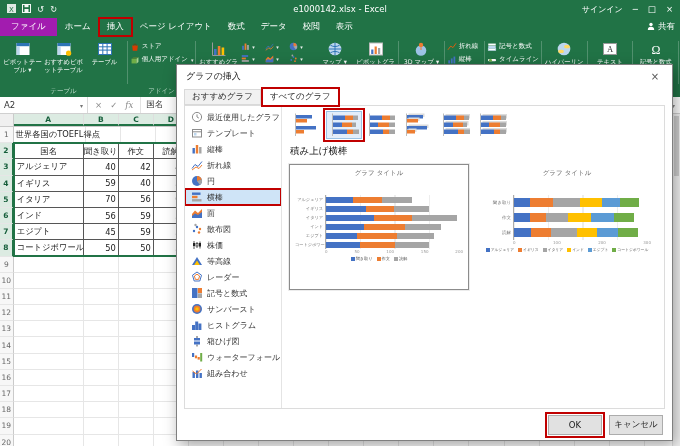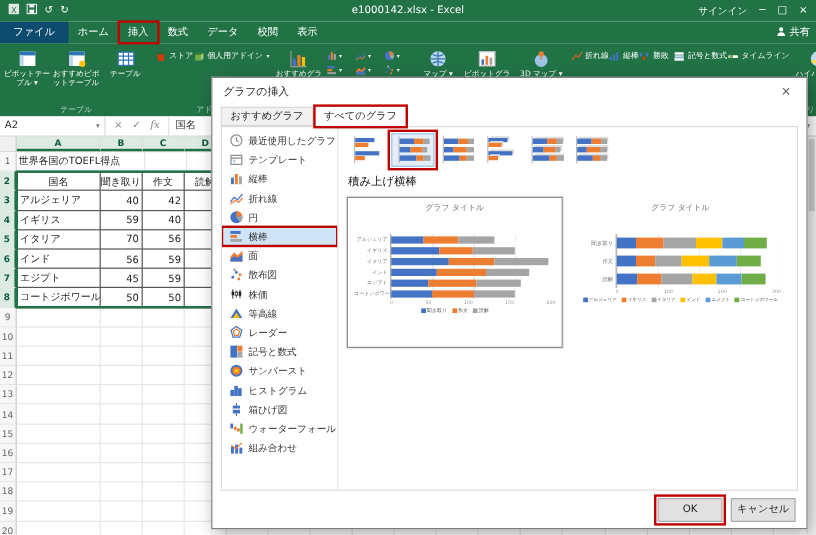--- a/index.html
+++ b/index.html
@@ -15,7 +15,7 @@
 .min::before{content:"─"}.max::before{content:"□"}.cls::before{content:"×"}
 
 .tabrow{height:18px;background:#217346;display:flex;align-items:stretch;color:#fff;font-size:8.5px}
-.filetab{background:#0c4a6e;padding:0 11px;display:flex;align-items:center}
+.filetab{background:#a21caf;padding:0 11px;display:flex;align-items:center}
 .rtab{padding:0 8px;display:flex;align-items:center;position:relative}
 .tellme{display:flex;align-items:center;gap:4px;margin-left:10px;font-size:8px;color:#eaf3ee}
 .bulb{width:7px;height:7px;border-radius:50%;background:#ffd24c;display:inline-block}

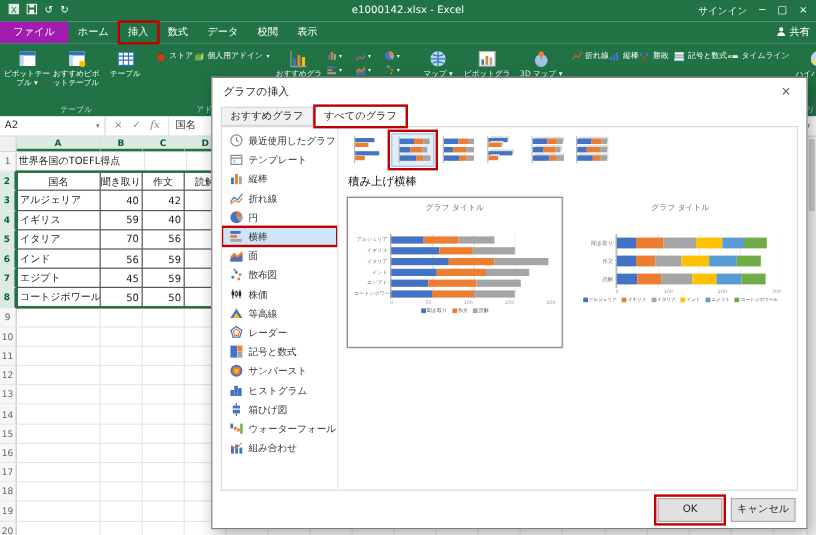--- a/index.html
+++ b/index.html
@@ -141,6 +141,7 @@
     <div style="display:flex" id="ribbon-tab-list">
         <div class="rtab">ホーム</div>
         <div class="rtab active annot">挿入</div>
+        <div class="rtab">ページ レイアウト</div>
         <div class="rtab">数式</div>
         <div class="rtab">データ</div>
         <div class="rtab">校閲</div>

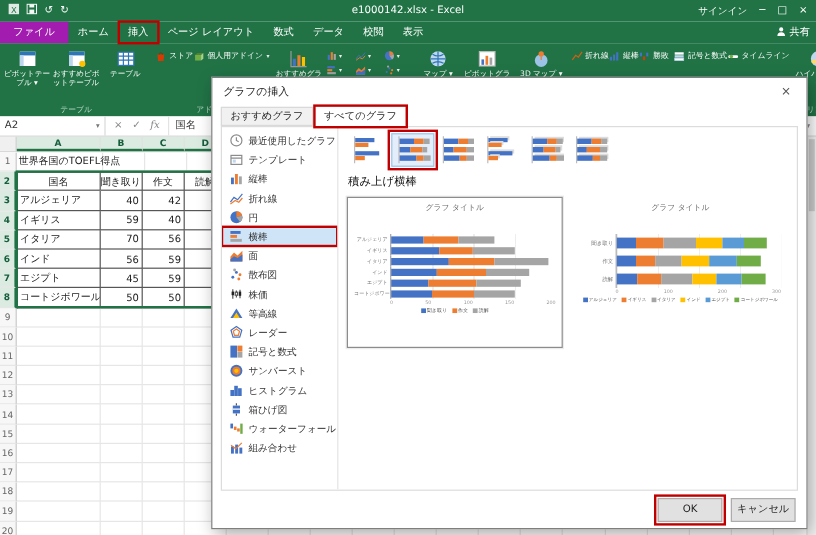--- a/index.html
+++ b/index.html
@@ -29,7 +29,7 @@
 .bigbtn{width:41px;display:flex;flex-direction:column;align-items:center;padding-top:3px}
 .bigbtn .bi{height:17px;display:flex;align-items:center}
 .bigbtn .bl{font-size:6.3px;line-height:7.5px;text-align:center;margin-top:1px}
-.smallcol{display:flex;flex-direction:row;padding-top:3px}
+.smallcol{display:flex;flex-direction:column;padding-top:3px}
 .smallbtn{display:flex;align-items:center;gap:2px;height:13px;font-size:6.5px;white-space:nowrap}
 .caret{font-size:5px;opacity:.9;margin-left:1px}
 .chartgrid{display:grid;grid-template-columns:repeat(3,23px);grid-auto-rows:11px;gap:1px;padding:4px 2px 0}

